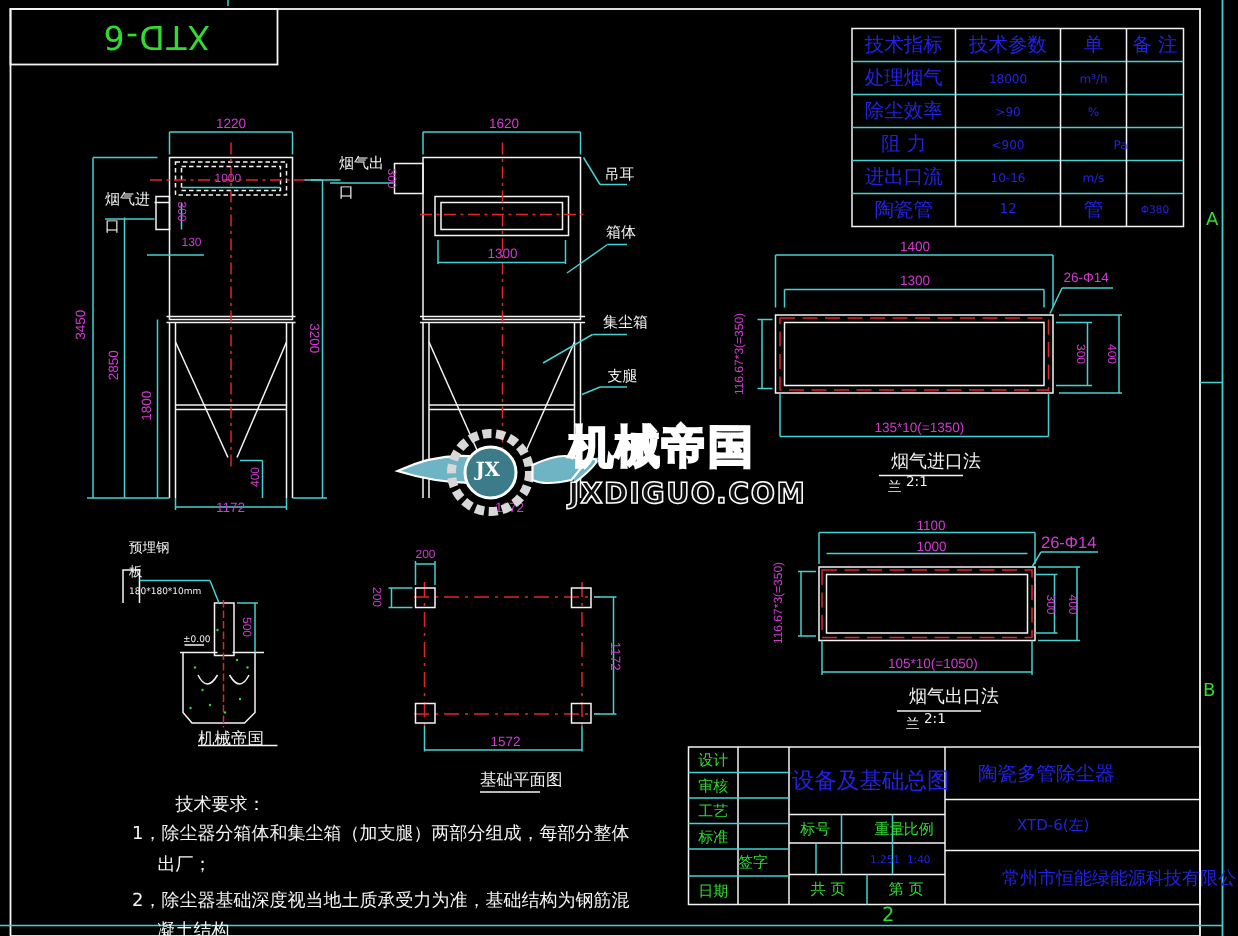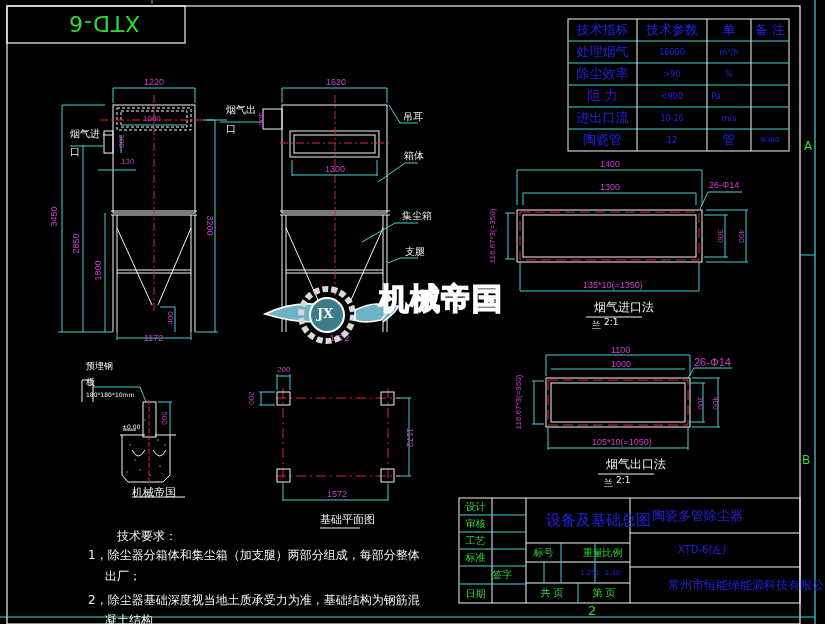--- a/index.html
+++ b/index.html
@@ -267,7 +267,7 @@
 
   <div class="tbl-cell b" style="left:568px;top:85px;width:69px;height:22px;font-size:13px;">阻 力</div>
   <div class="tbl-cell b" style="left:637px;top:85px;width:70px;height:22px;font-size:8px;">&lt;900</div>
-  <div class="tbl-cell b" style="left:688px;top:85px;width:56px;height:22px;font-size:8px;">Pa</div>
+  <div class="tbl-cell b" style="left:719px;top:85px;width:56px;height:22px;font-size:8px;">Pa</div>
 
   <div class="tbl-cell b" style="left:568px;top:107px;width:69px;height:22px;font-size:13px;">进出口流</div>
   <div class="tbl-cell b" style="left:637px;top:107px;width:70px;height:22px;font-size:8px;">10-16</div>

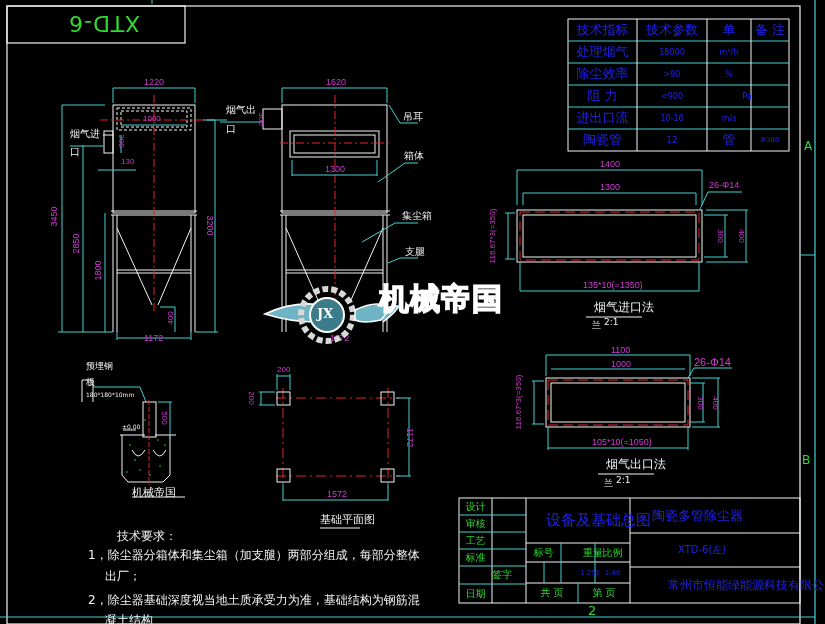--- a/index.html
+++ b/index.html
@@ -379,6 +379,7 @@
   </svg>
   <div class="txt" style="left:54px;top:27px;font-size:13px;font-weight:bold;color:#fff;font-family:'DejaVu Serif',serif;">JX</div>
   <div class="txt" style="left:116px;top:4px;font-size:30px;font-weight:bold;color:#ffffff;-webkit-text-stroke:1.5px #fff;letter-spacing:1px;">机械帝国</div>
+  <div class="txt" style="left:116px;top:40px;font-size:19px;font-weight:bold;color:#111;-webkit-text-stroke:1px #fff;letter-spacing:1px;">JXDIGUO.COM</div>
 </div>
 
 </body></html>

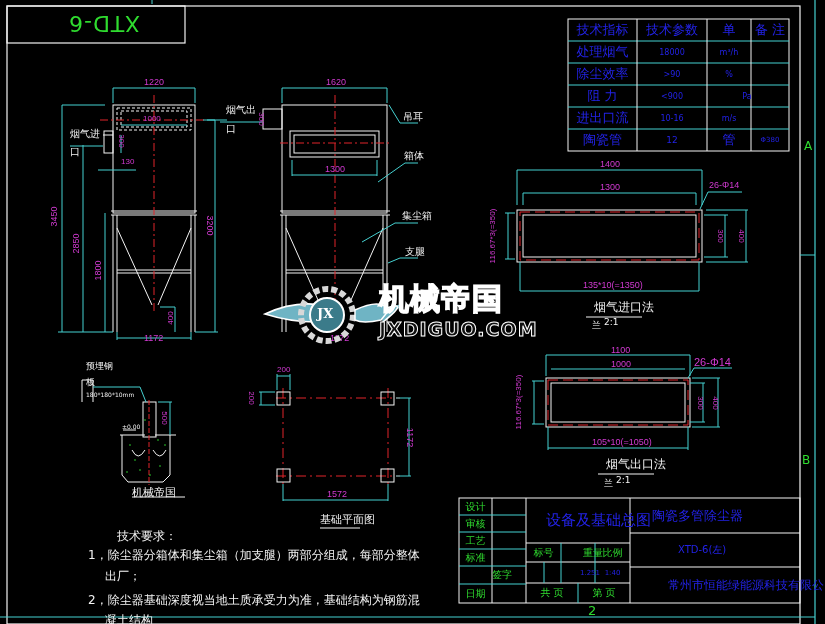--- a/index.html
+++ b/index.html
@@ -354,7 +354,7 @@
   <div class="tbl-cell g" style="left:459px;top:566px;width:52px;height:18px;font-size:10px;margin-left:17px;">签字</div>
   <div class="tbl-cell g" style="left:459px;top:584px;width:33px;height:19px;font-size:10px;">日期</div>
 
-  <div class="tbl-cell b" style="left:526px;top:505px;width:128px;height:30px;font-size:15px;justify-content:flex-start;padding-left:20px;">设备及基础总图</div>
+  <div class="tbl-cell b" style="left:526px;top:505px;width:128px;height:30px;font-size:15px;justify-content:flex-start;padding-left:2px;">设备及基础总图</div>
   <div class="tbl-cell b" style="left:630px;top:498px;width:170px;height:35px;font-size:13px;justify-content:flex-start;padding-left:22px;">陶瓷多管除尘器</div>
   <div class="tbl-cell b" style="left:630px;top:533px;width:170px;height:34px;font-size:10px;justify-content:flex-start;padding-left:48px;">XTD-6(左)</div>
   <div class="tbl-cell b" style="left:630px;top:567px;width:195px;height:36px;font-size:12px;justify-content:flex-start;padding-left:38px;">常州市恒能绿能源科技有限公</div>

